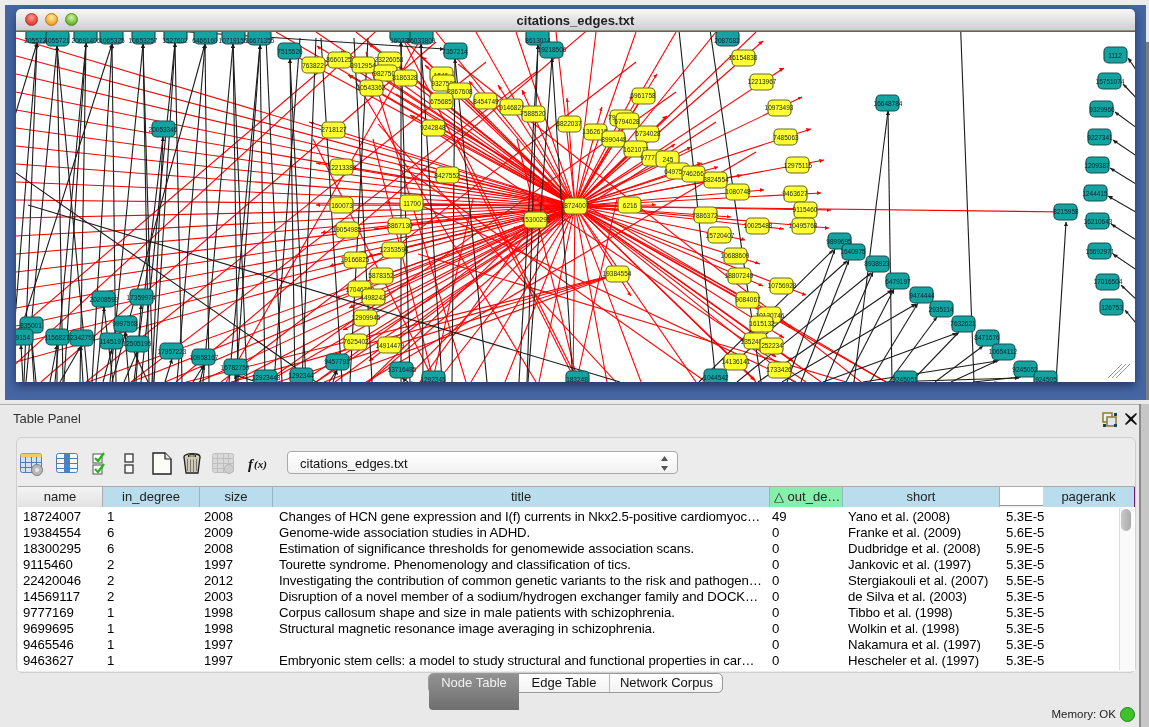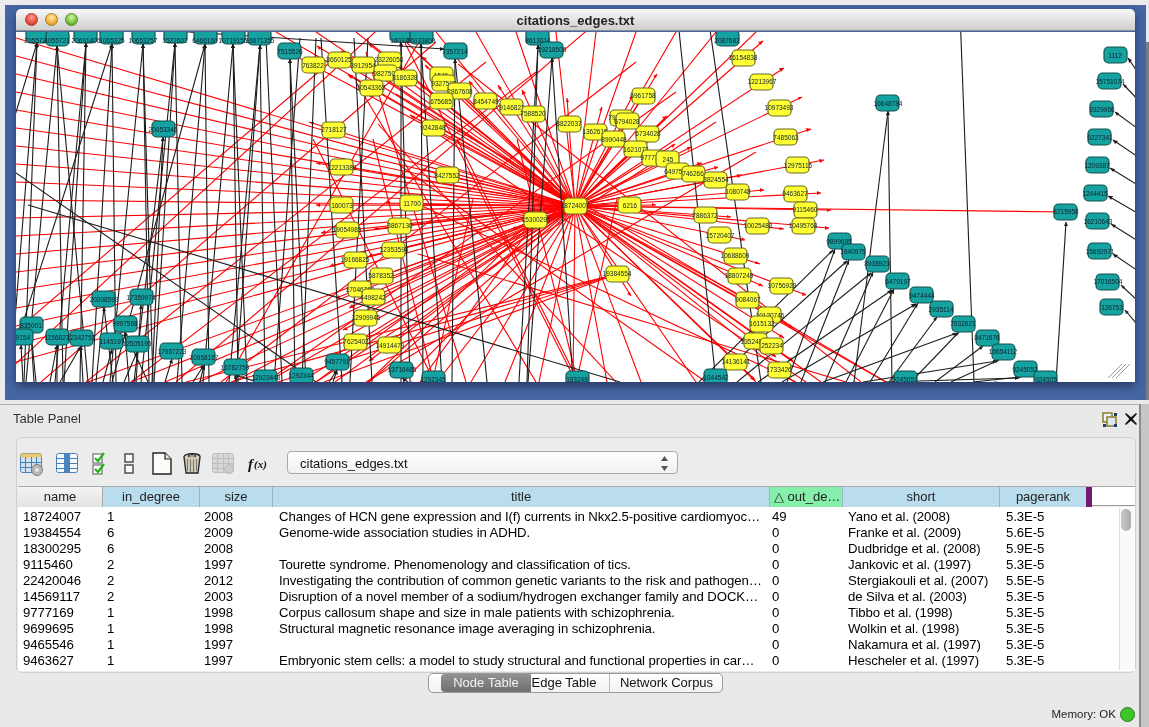--- a/index.html
+++ b/index.html
@@ -829,7 +829,7 @@
     <div class="abs" style="left:255px;top:0;width:497px;height:20px;background:#b9ddec;border-right:1px solid #93b7c7;text-align:center;line-height:19px">title</div>
     <div class="abs" style="left:752px;top:0;width:73px;height:20px;background:#86efac;border-right:1px solid #93b7c7;line-height:19px"><span style="margin-left:4px">△ out_de…</span></div>
     <div class="abs" style="left:825px;top:0;width:157px;height:20px;background:#b9ddec;border-right:1px solid #93b7c7;text-align:center;line-height:19px">short</div>
-    <div class="abs" style="left:982px;top:0;width:92px;height:20px;background:#b9ddec;border-right:6px solid #701a75;text-align:center;line-height:19px">pagerank</div>
+    <div class="abs" style="left:1025px;top:0;width:92px;height:20px;background:#b9ddec;border-right:1px solid #701a75;text-align:center;line-height:19px">pagerank</div>
   </div>
 
   <div class="abs" style="left:18px;top:102px;width:1117px;height:164px;background:#fff"></div>

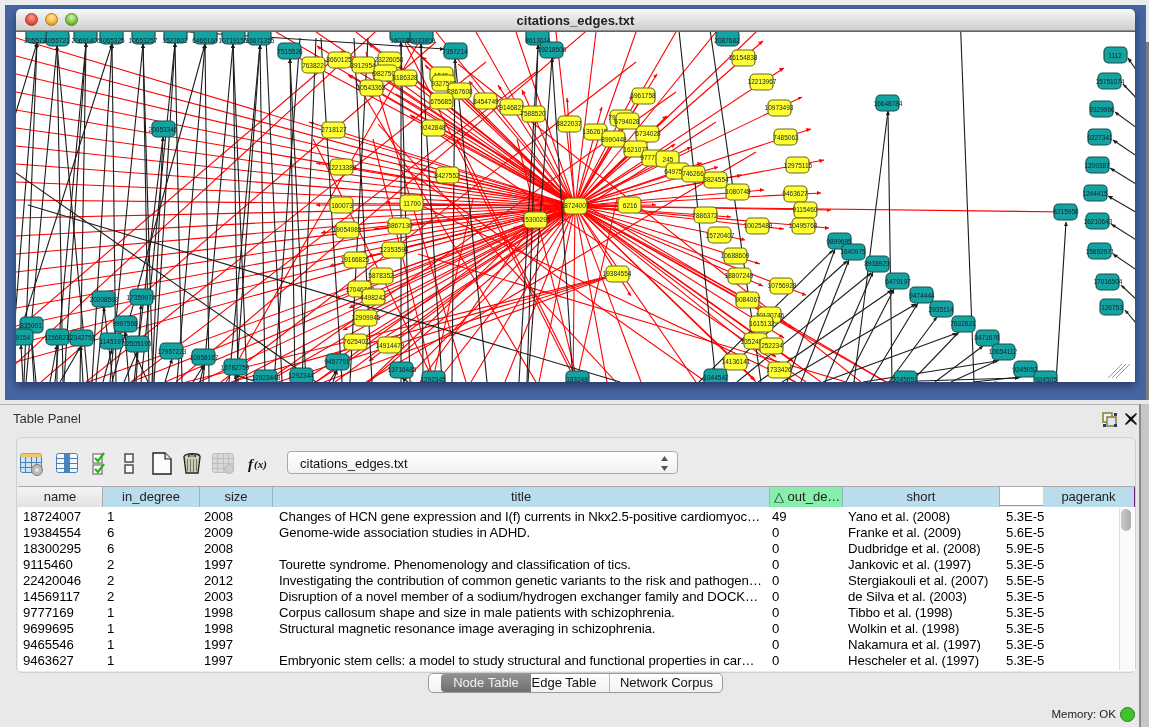--- a/index.html
+++ b/index.html
@@ -860,6 +860,7 @@
 <span style="left:23px;width:76px">18300295</span>
       <span style="left:107px;width:90px">6</span>
       <span style="left:204px;width:66px">2008</span>
+      <span style="left:279px;width:489px">Estimation of significance thresholds for genomewide association scans.</span>
       <span style="left:772px;width:68px">0</span>
       <span style="left:848px;width:154px">Dudbridge et al. (2008)</span>
       <span style="left:1006px;width:84px">5.9E-5</span>

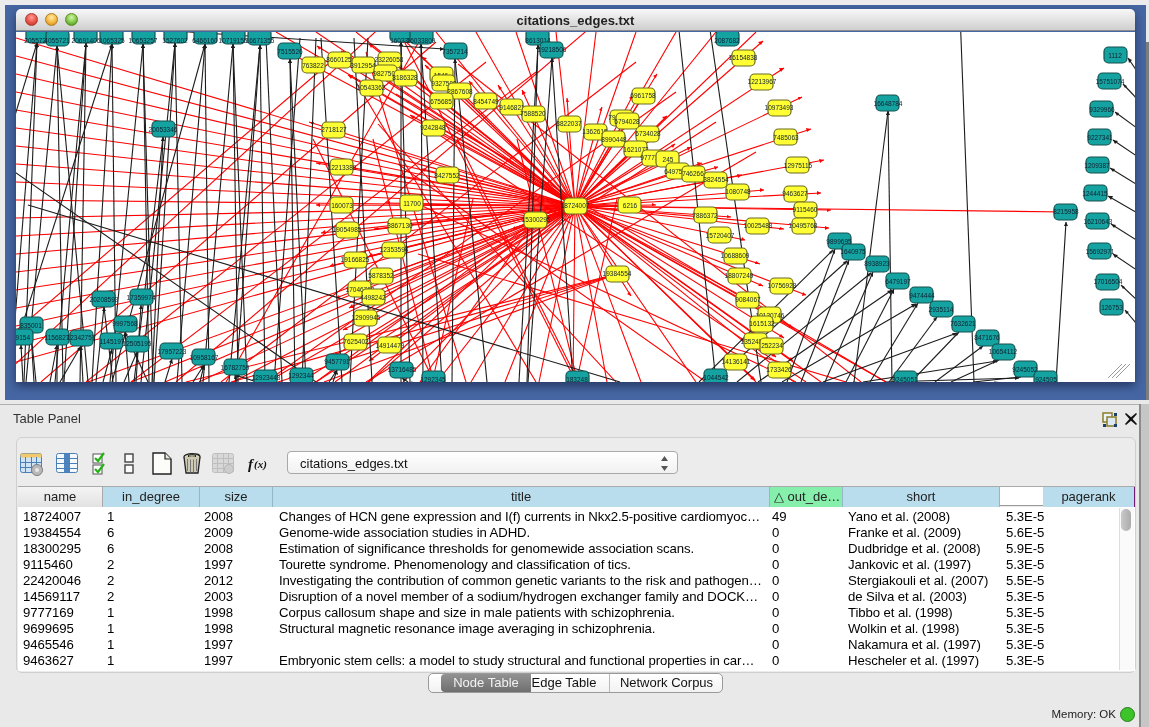--- a/index.html
+++ b/index.html
@@ -931,7 +931,7 @@
 <style>.trow{position:absolute;left:0;width:1135px;height:16px} .trow span{position:absolute;top:0.5px;white-space:nowrap;overflow:hidden}</style>
 
 <div class="abs" style="left:428px;top:673px;width:295px;height:20px;border:1px solid #9a9a9a;border-radius:5px;background:linear-gradient(#fff,#f2f2f2);font-size:13px;color:#111">
-  <div class="abs" style="left:12px;top:0;width:90px;height:18px;background:linear-gradient(#929292,#6f6f6f);border-radius:4px 0 0 4px;color:#f2f2f2;text-align:center;line-height:18px">Node Table</div>
+  <div class="abs" style="left:0;top:0;width:90px;height:36px;background:linear-gradient(#929292,#6f6f6f);border-radius:4px 0 0 4px;color:#f2f2f2;text-align:center;line-height:18px">Node Table</div>
   <div class="abs" style="left:90px;top:0;width:91px;height:18px;border-right:1px solid #b9b9b9;text-align:center;line-height:18px">Edge Table</div>
   <div class="abs" style="left:181px;top:0;width:113px;height:18px;text-align:center;line-height:18px">Network Corpus</div>
 </div>

